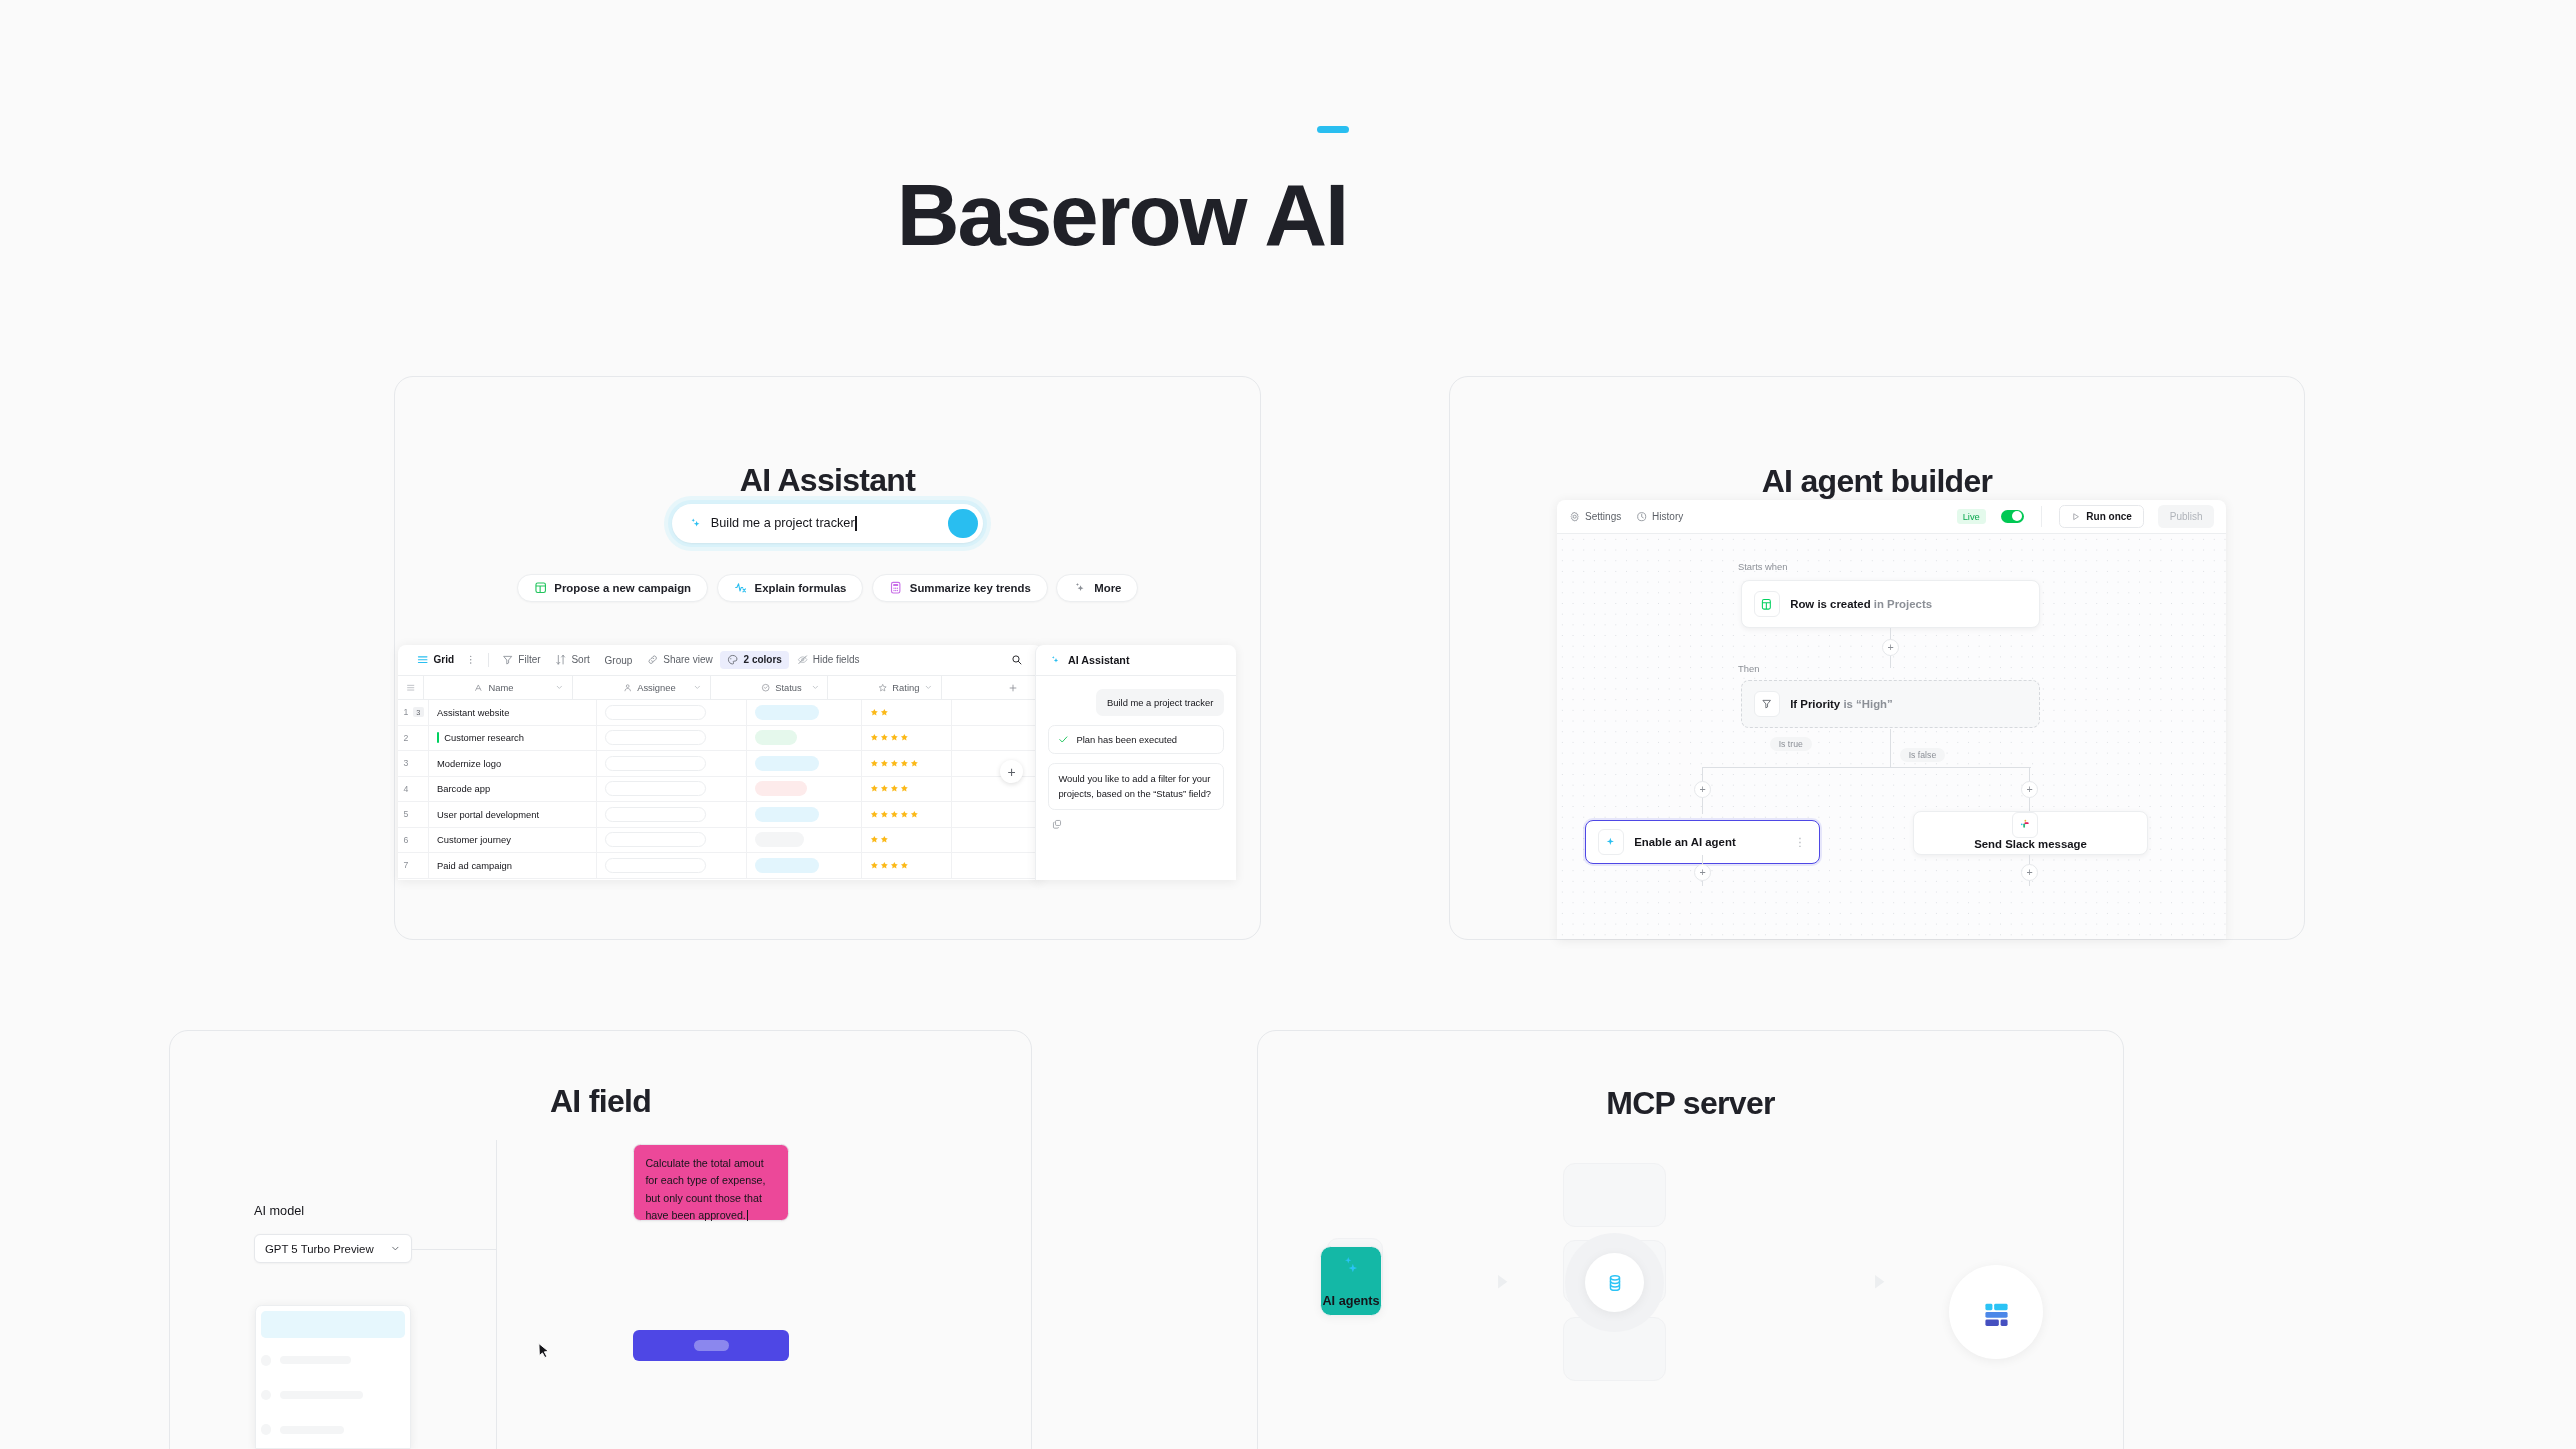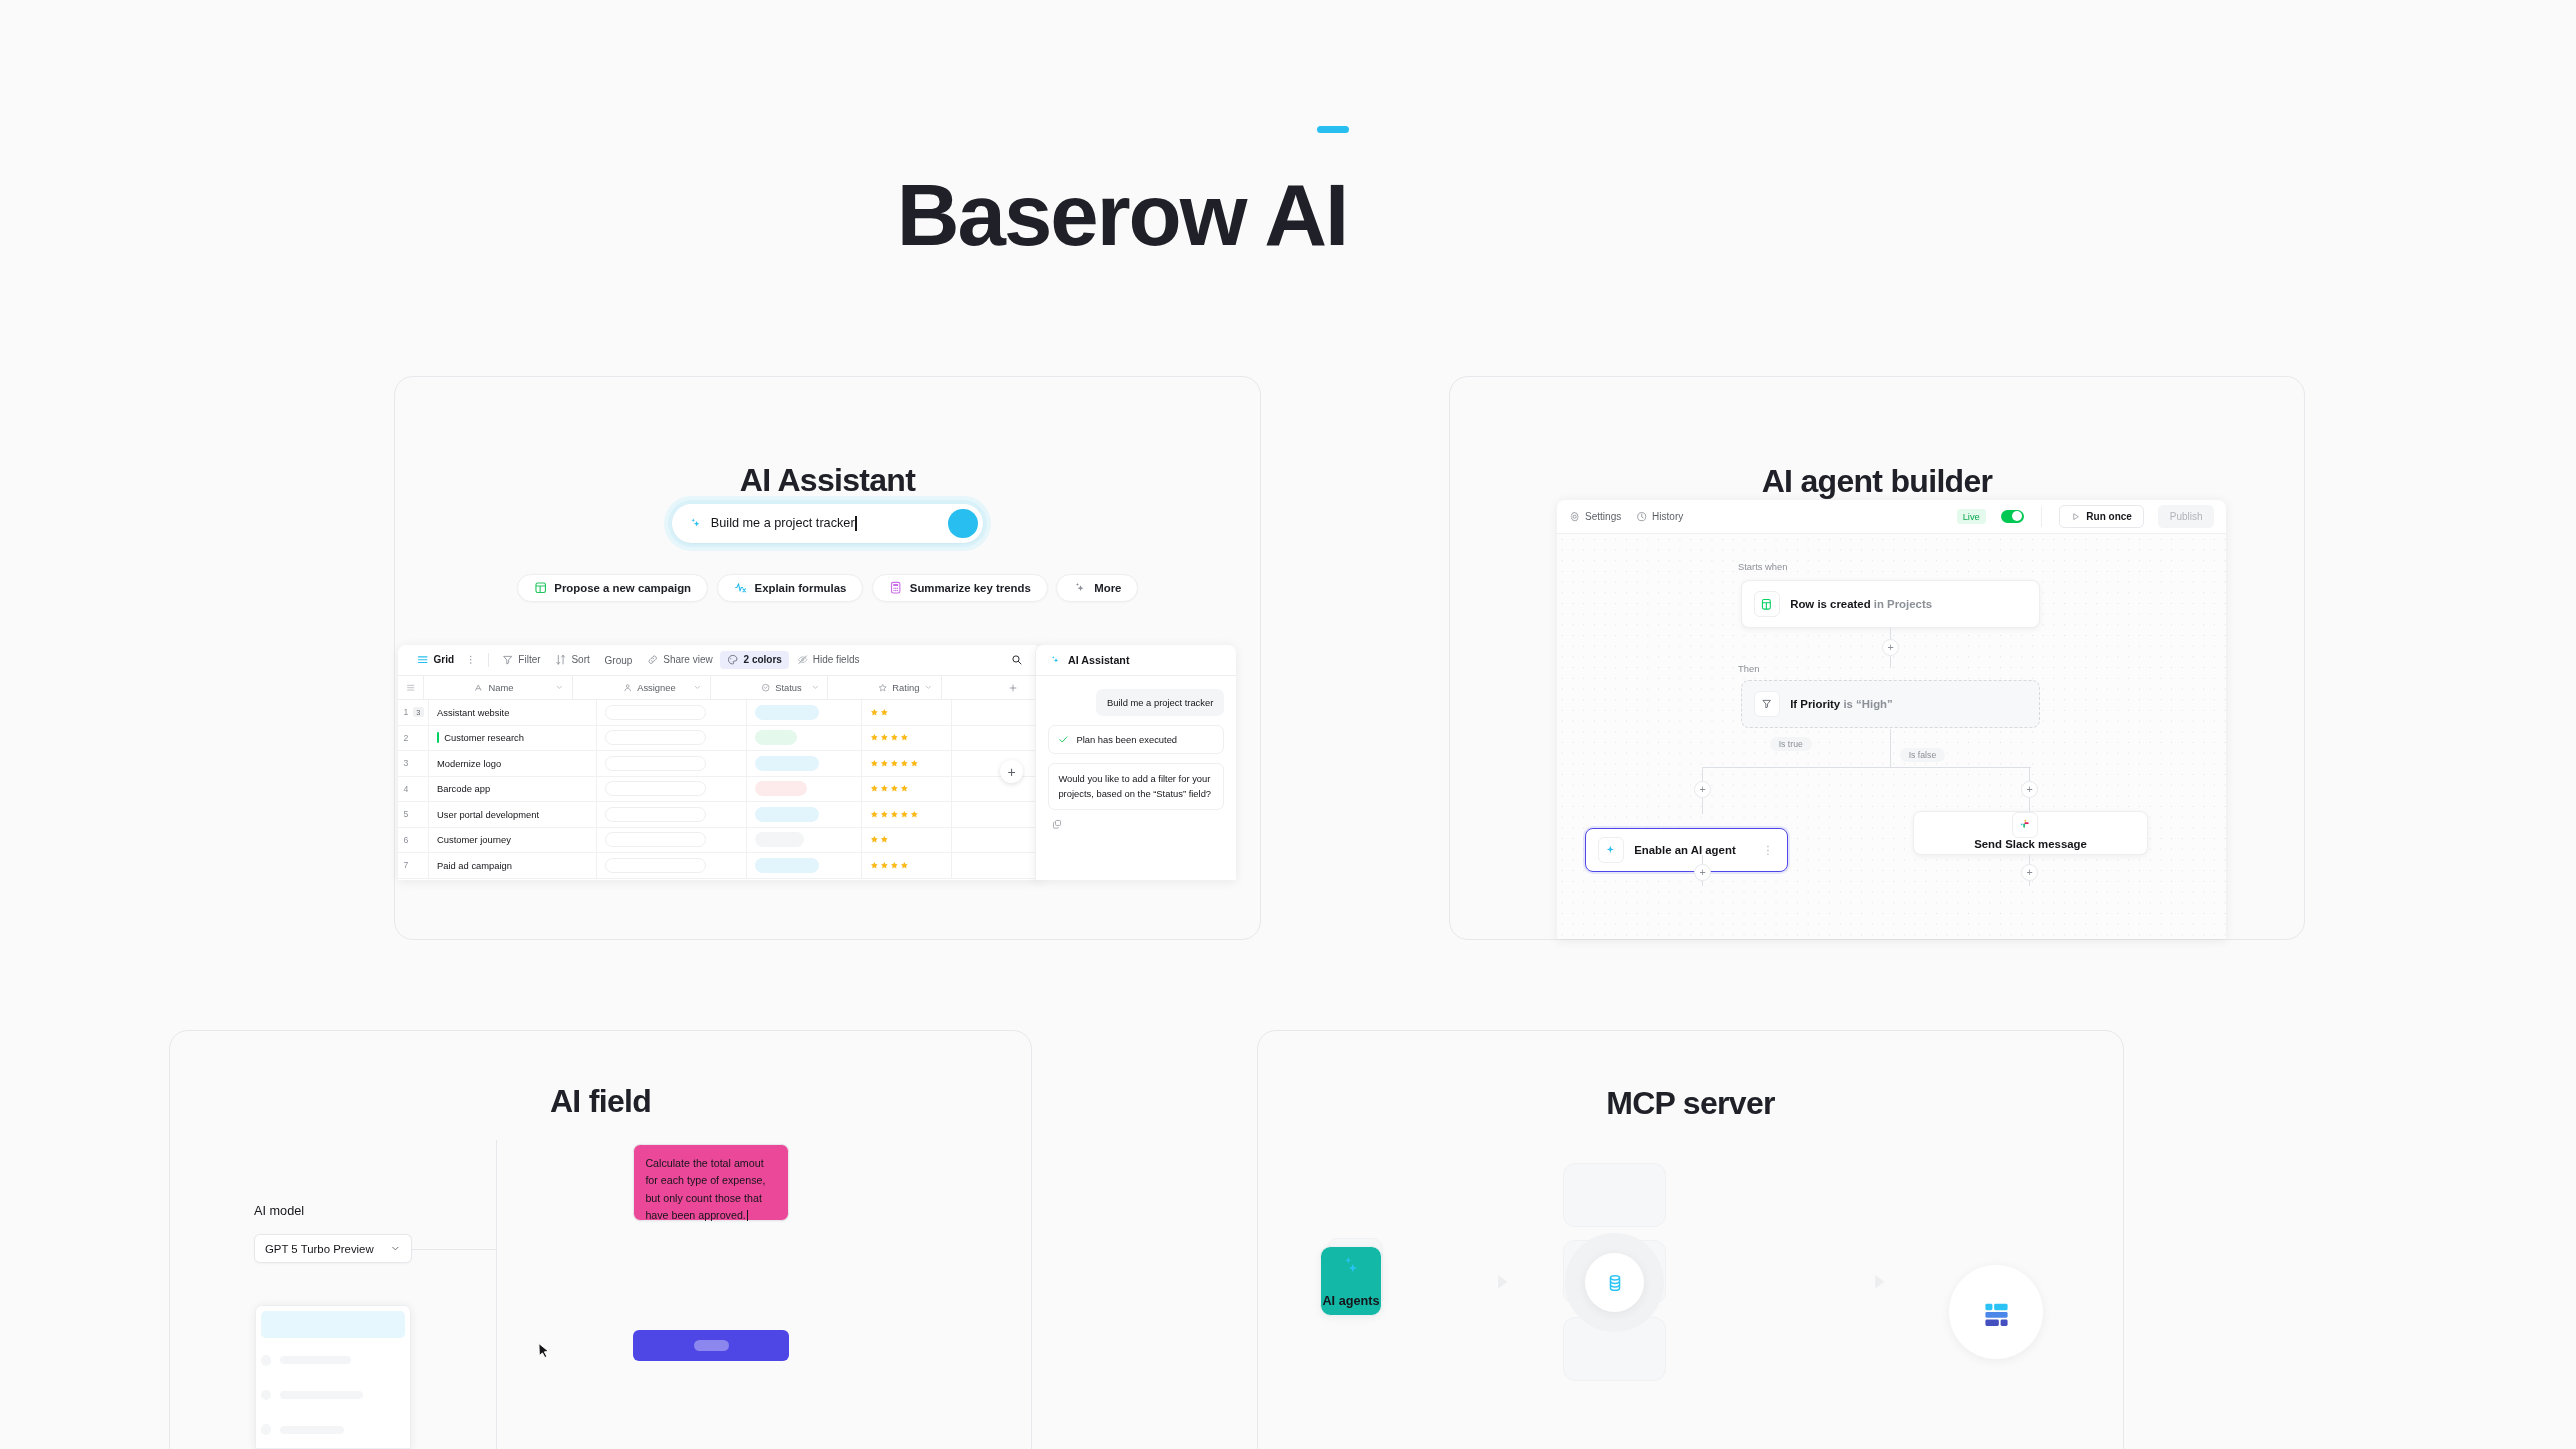--- a/index.html
+++ b/index.html
@@ -817,7 +817,7 @@
     <div class="plus-node" style="left:137px; top:247px;">+</div>
     <div class="plus-node" style="left:464px; top:247px;">+</div>
 
-    <div class="node node-sel" style="left:28px; top:294px; width:203px; height:44px;">
+    <div class="node node-sel" style="left:28px; top:286px; width:235px; height:44px;">
       <div class="node-ico">
         <svg style="width:12.7px;height:12.7px" viewBox="0 0 24 24">
           <path d="M12 3.5l1.7 5.1 5.1 1.7-5.1 1.7L12 17.1l-1.7-5.1-5.1-1.7 5.1-1.7z" fill="#29bef0"></path>

